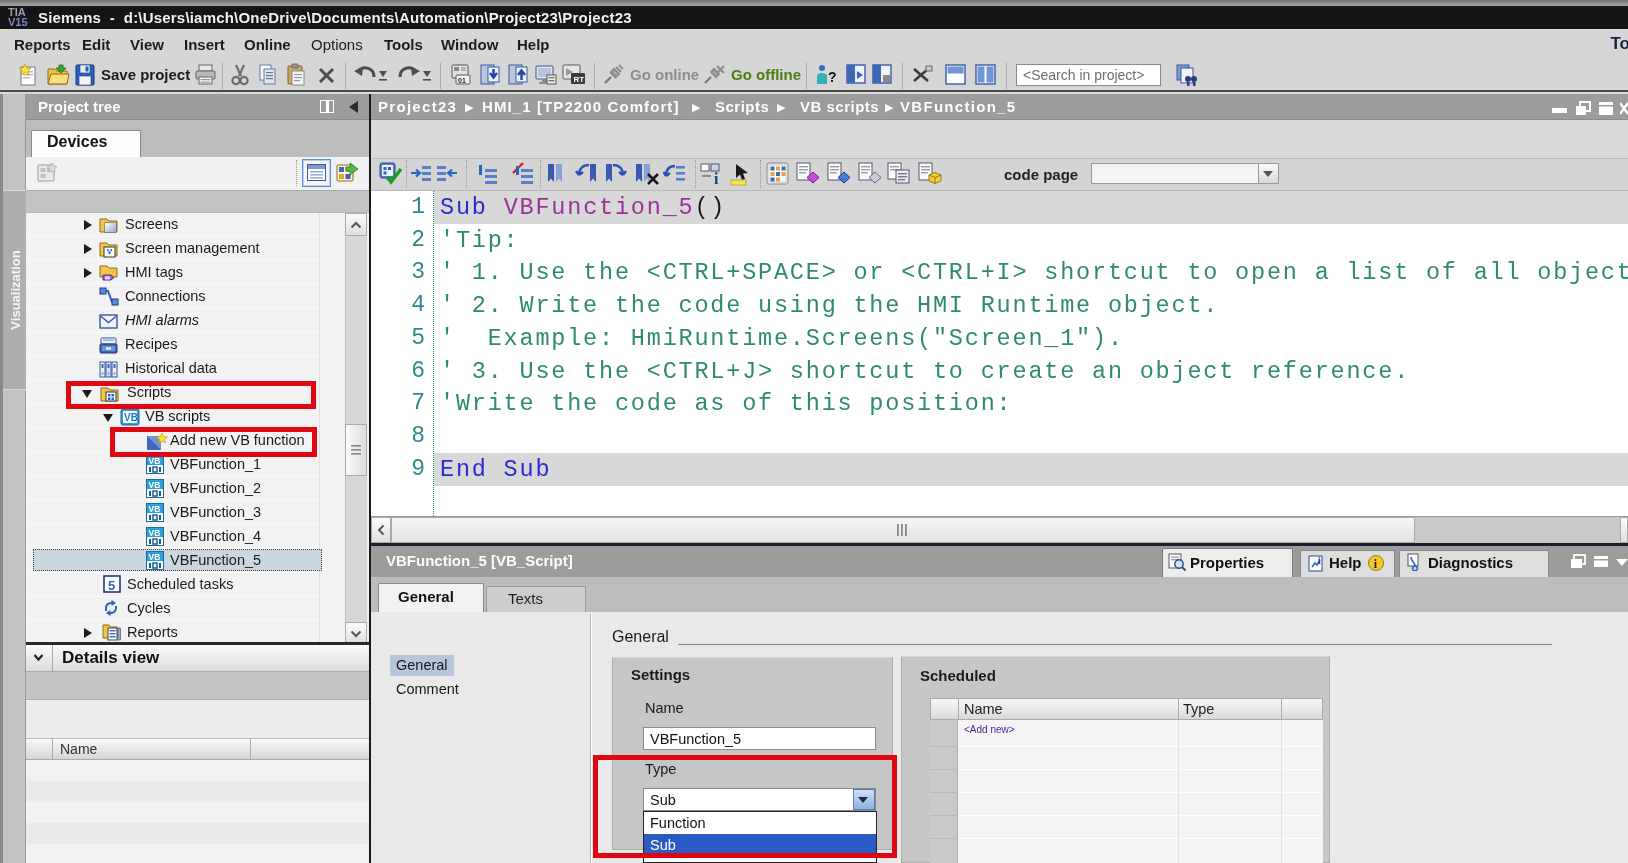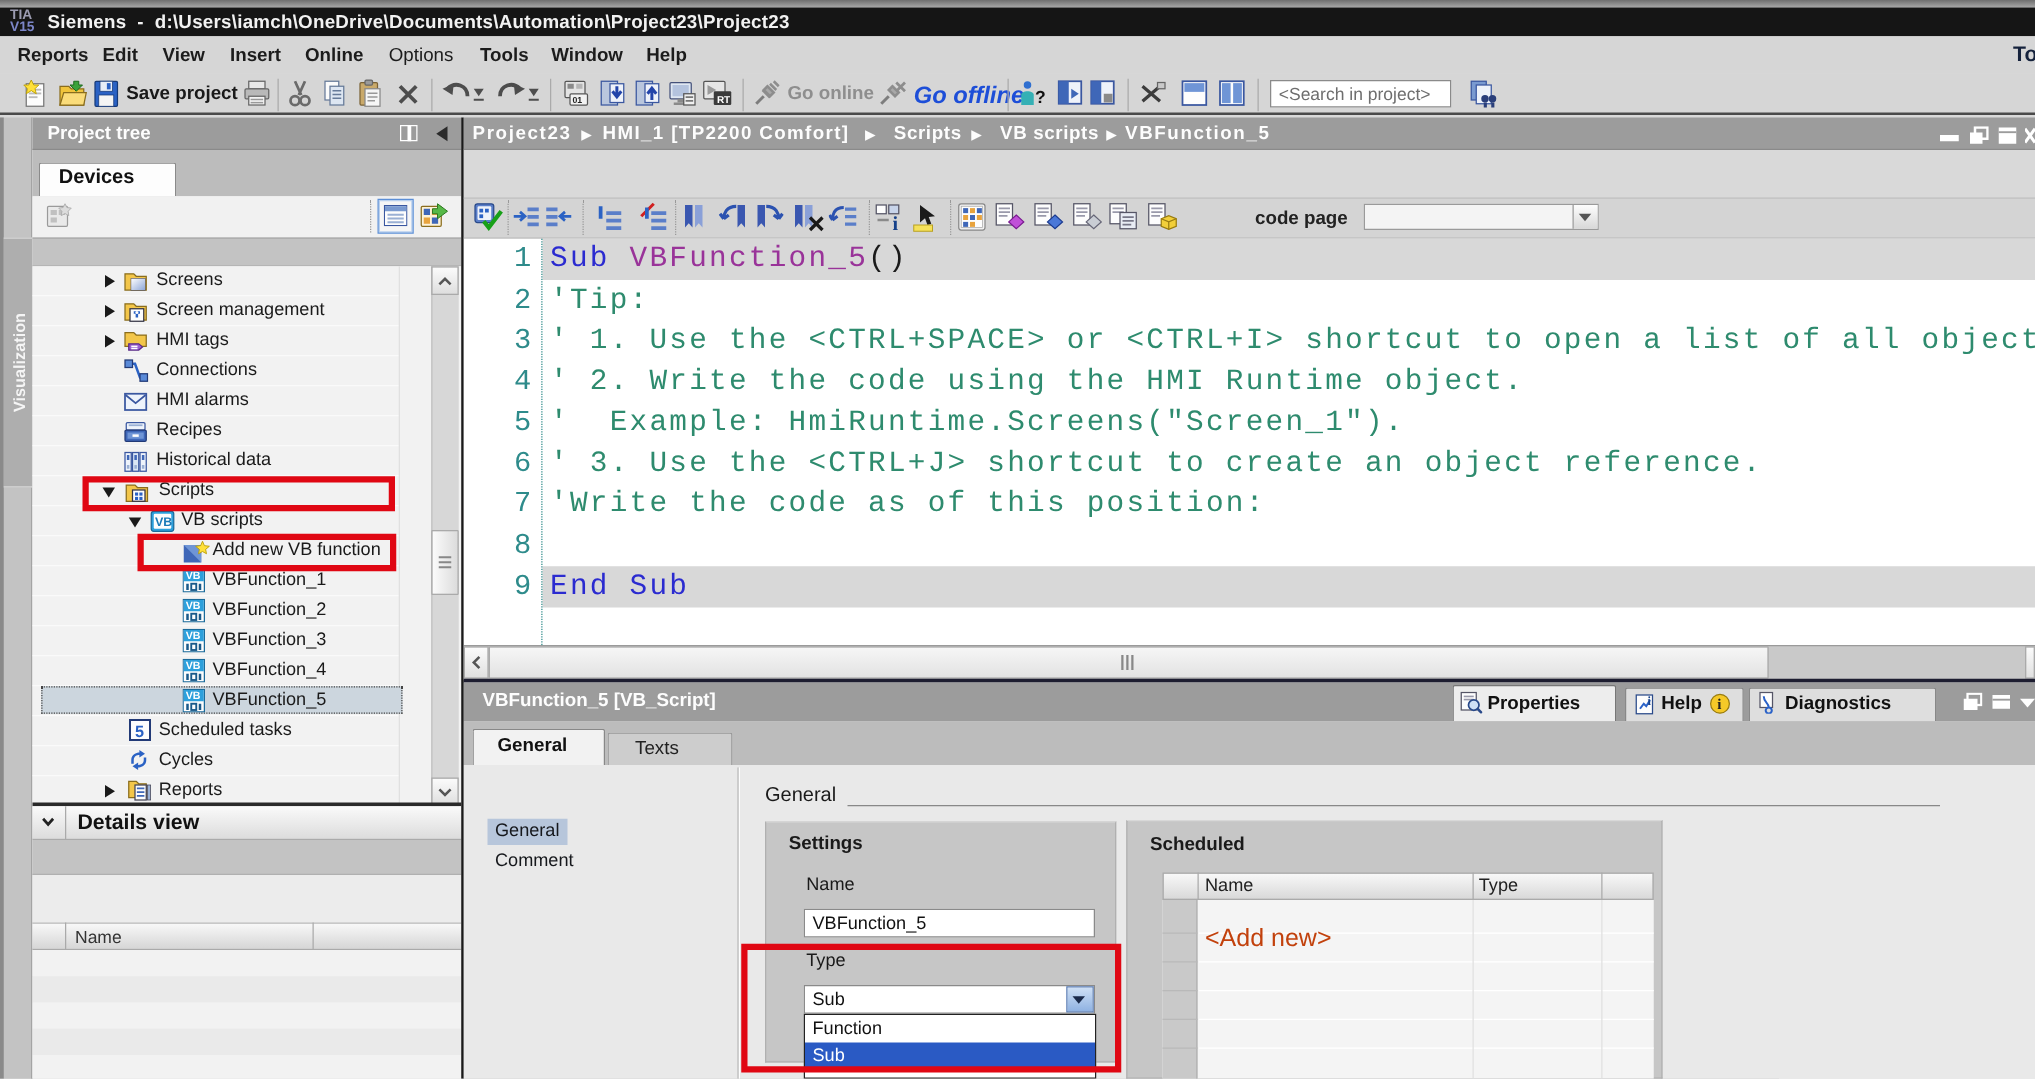--- a/index.html
+++ b/index.html
@@ -198,7 +198,7 @@
         <path d="M15 2 L22 9 M22 2 L15 9" stroke="#8d8d8d" stroke-width="2.2"></path>
       </svg>
     </div>
-<div class="a" style="left:731px;top:66px;font-size:19px;font-weight:600;color:#1d4ed8;font-style:italic;">Go offline</div>
+<div class="a" style="left:731px;top:66px;font-size:15px;font-weight:600;color:#4d7c0f;">Go offline</div>
 <div class="a" style="left:806px;top:63px;width:1px;height:26px;background:#aaa;"></div>
 
 <div class="a" style="left:814px;top:63px;width:26px;height:24px;">

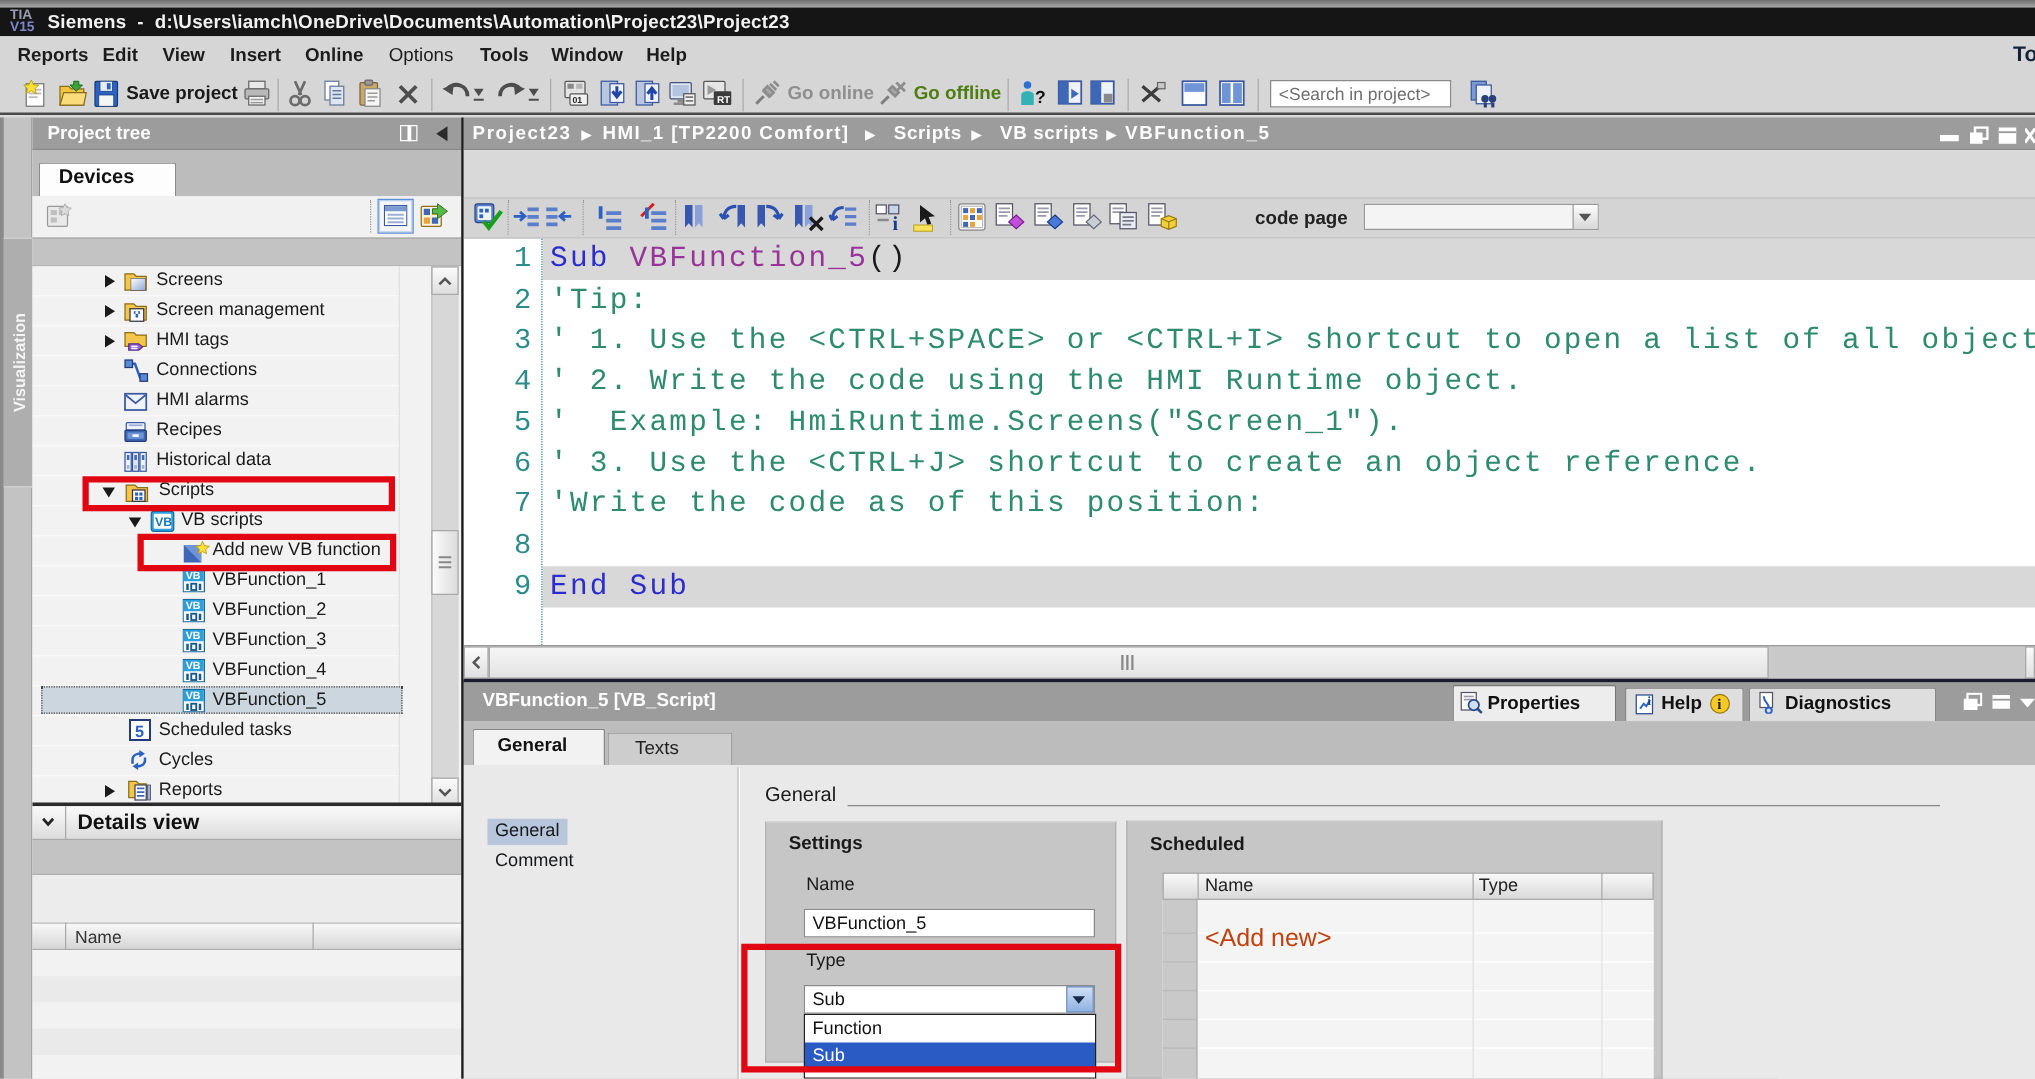--- a/index.html
+++ b/index.html
@@ -402,7 +402,7 @@
         <path d="M1.5 4 L9.5 10.5 L17.5 4" fill="none" stroke="#3a57a0" stroke-width="1.4"></path>
       </svg>
     </div>
-<div class="tlabel" style="left:125px;top:312px;">HMI alarms</div>
+<div class="tlabel" style="left:125px;top:312px;font-style:italic;">HMI alarms</div>
 
 <div class="a" style="left:99px;top:336px;">
       <svg width="20" height="20">

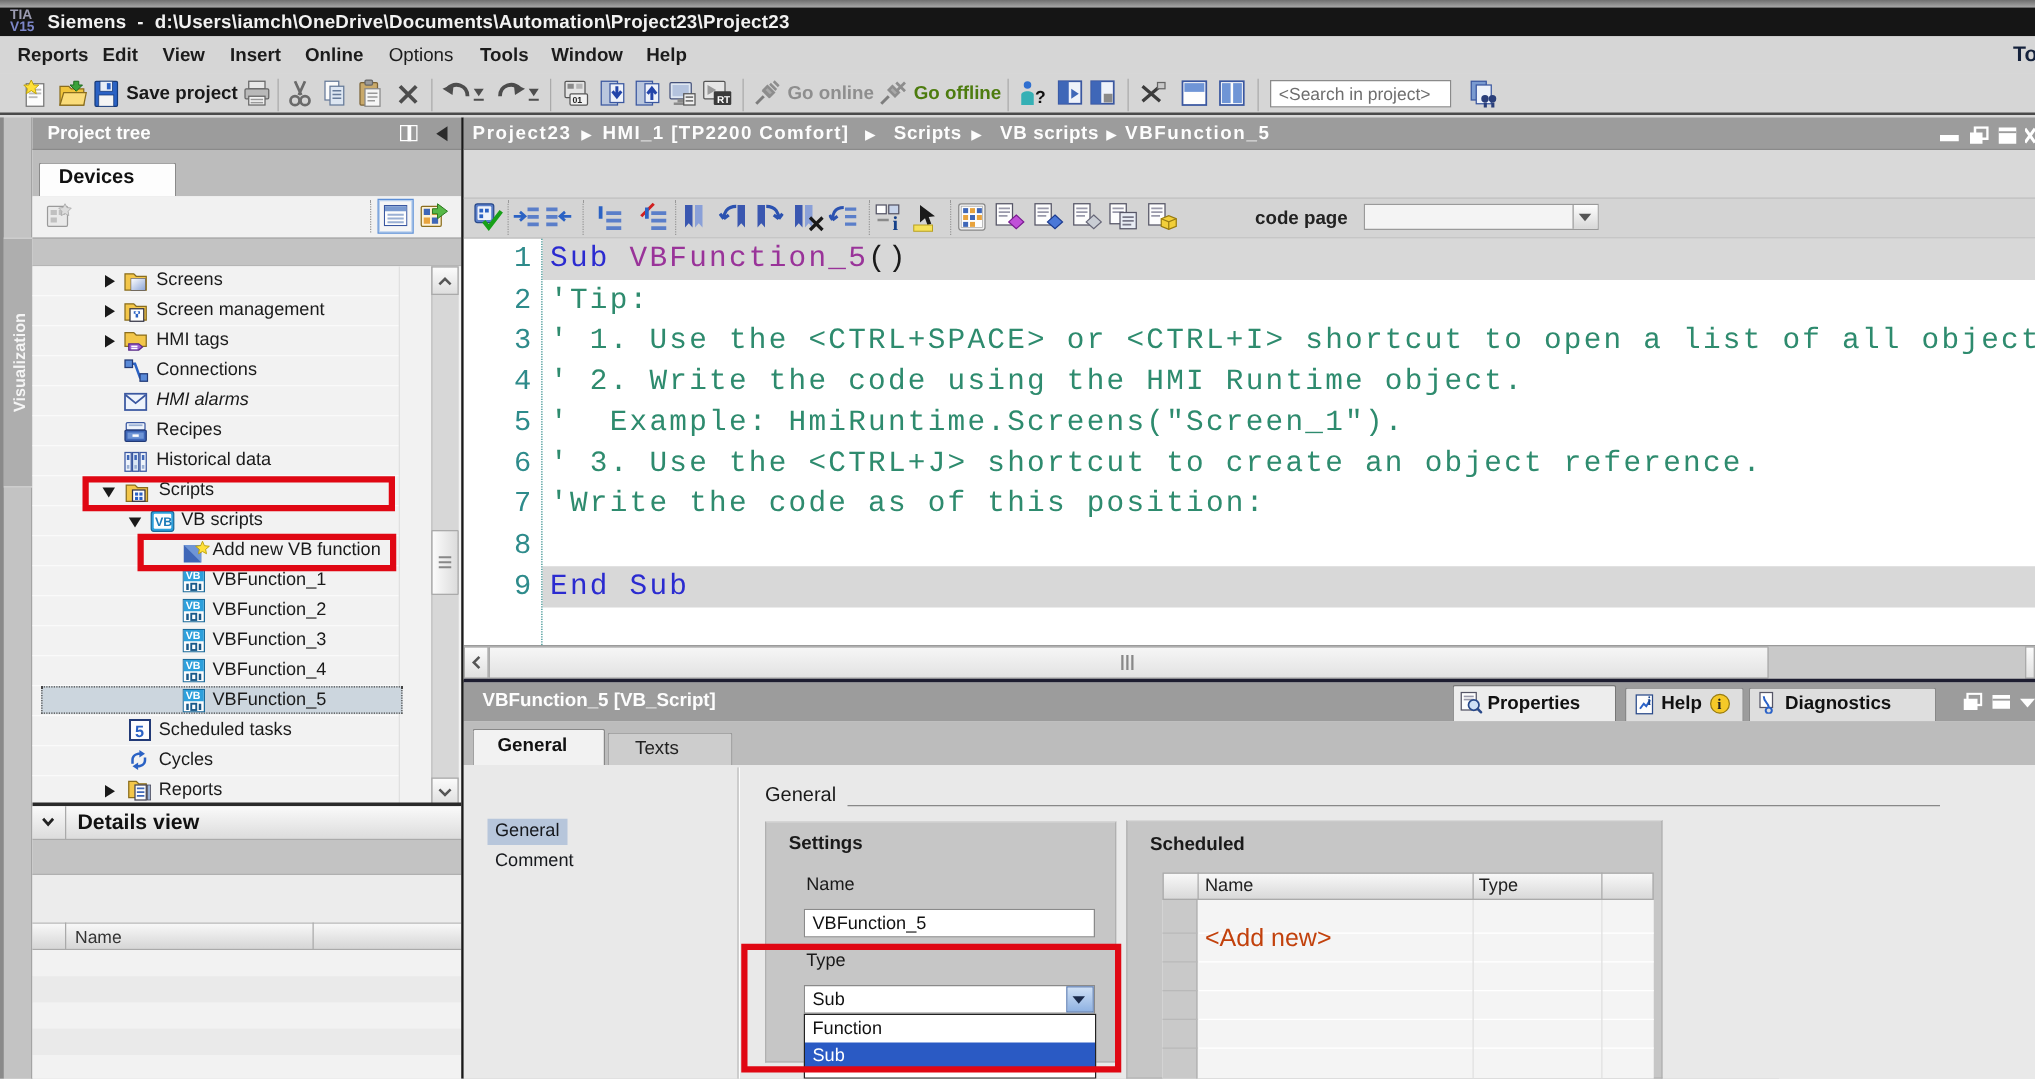--- a/index.html
+++ b/index.html
@@ -960,7 +960,7 @@
 <div class="a" style="left:930px;top:838px;width:28px;height:1px;background:#b9b9b9;"></div>
 <div class="a" style="left:1178px;top:720px;width:1px;height:143px;background:#e0e0e0;"></div>
 <div class="a" style="left:1281px;top:720px;width:1px;height:143px;background:#e0e0e0;"></div>
-<div class="a" style="left:964px;top:740px;font-size:20px;color:#c2410c;">&lt;Add new&gt;</div>
+<div class="a" style="left:964px;top:724px;font-size:10px;color:#4c1d95;">&lt;Add new&gt;</div>
 </div>
 
 <div class="a" style="left:66px;top:381px;width:250px;height:28px;border:5px solid #e00713;"></div>

